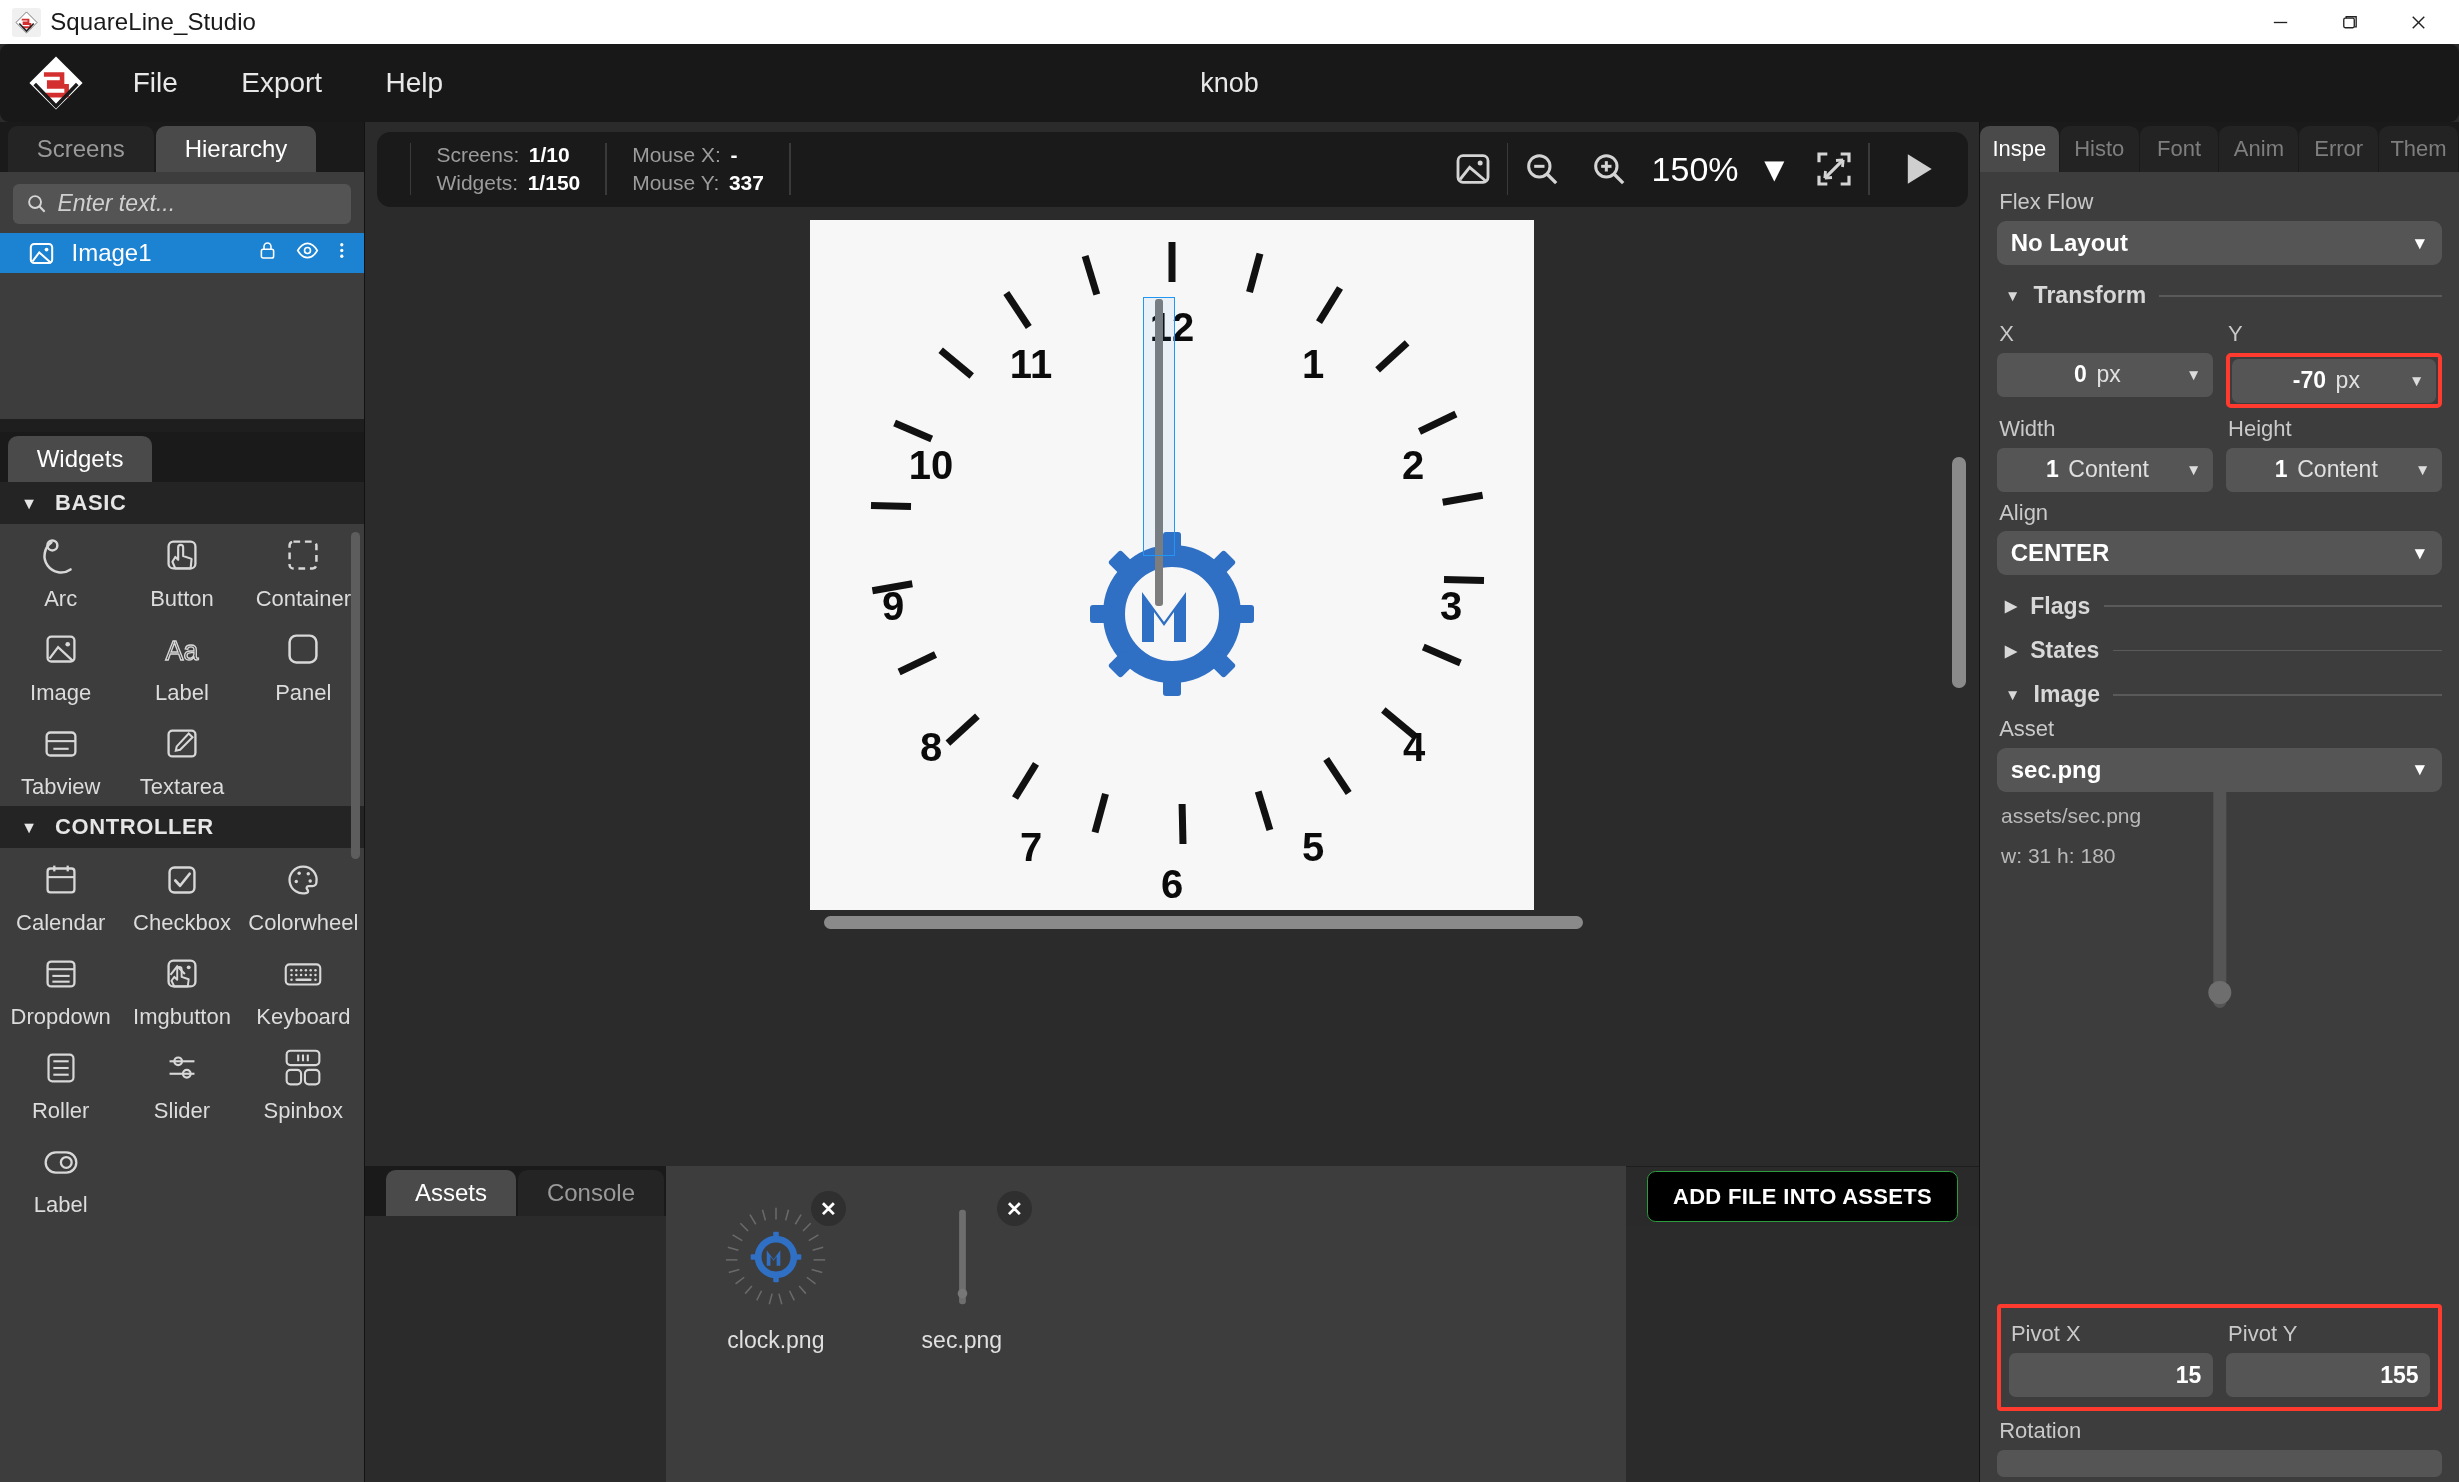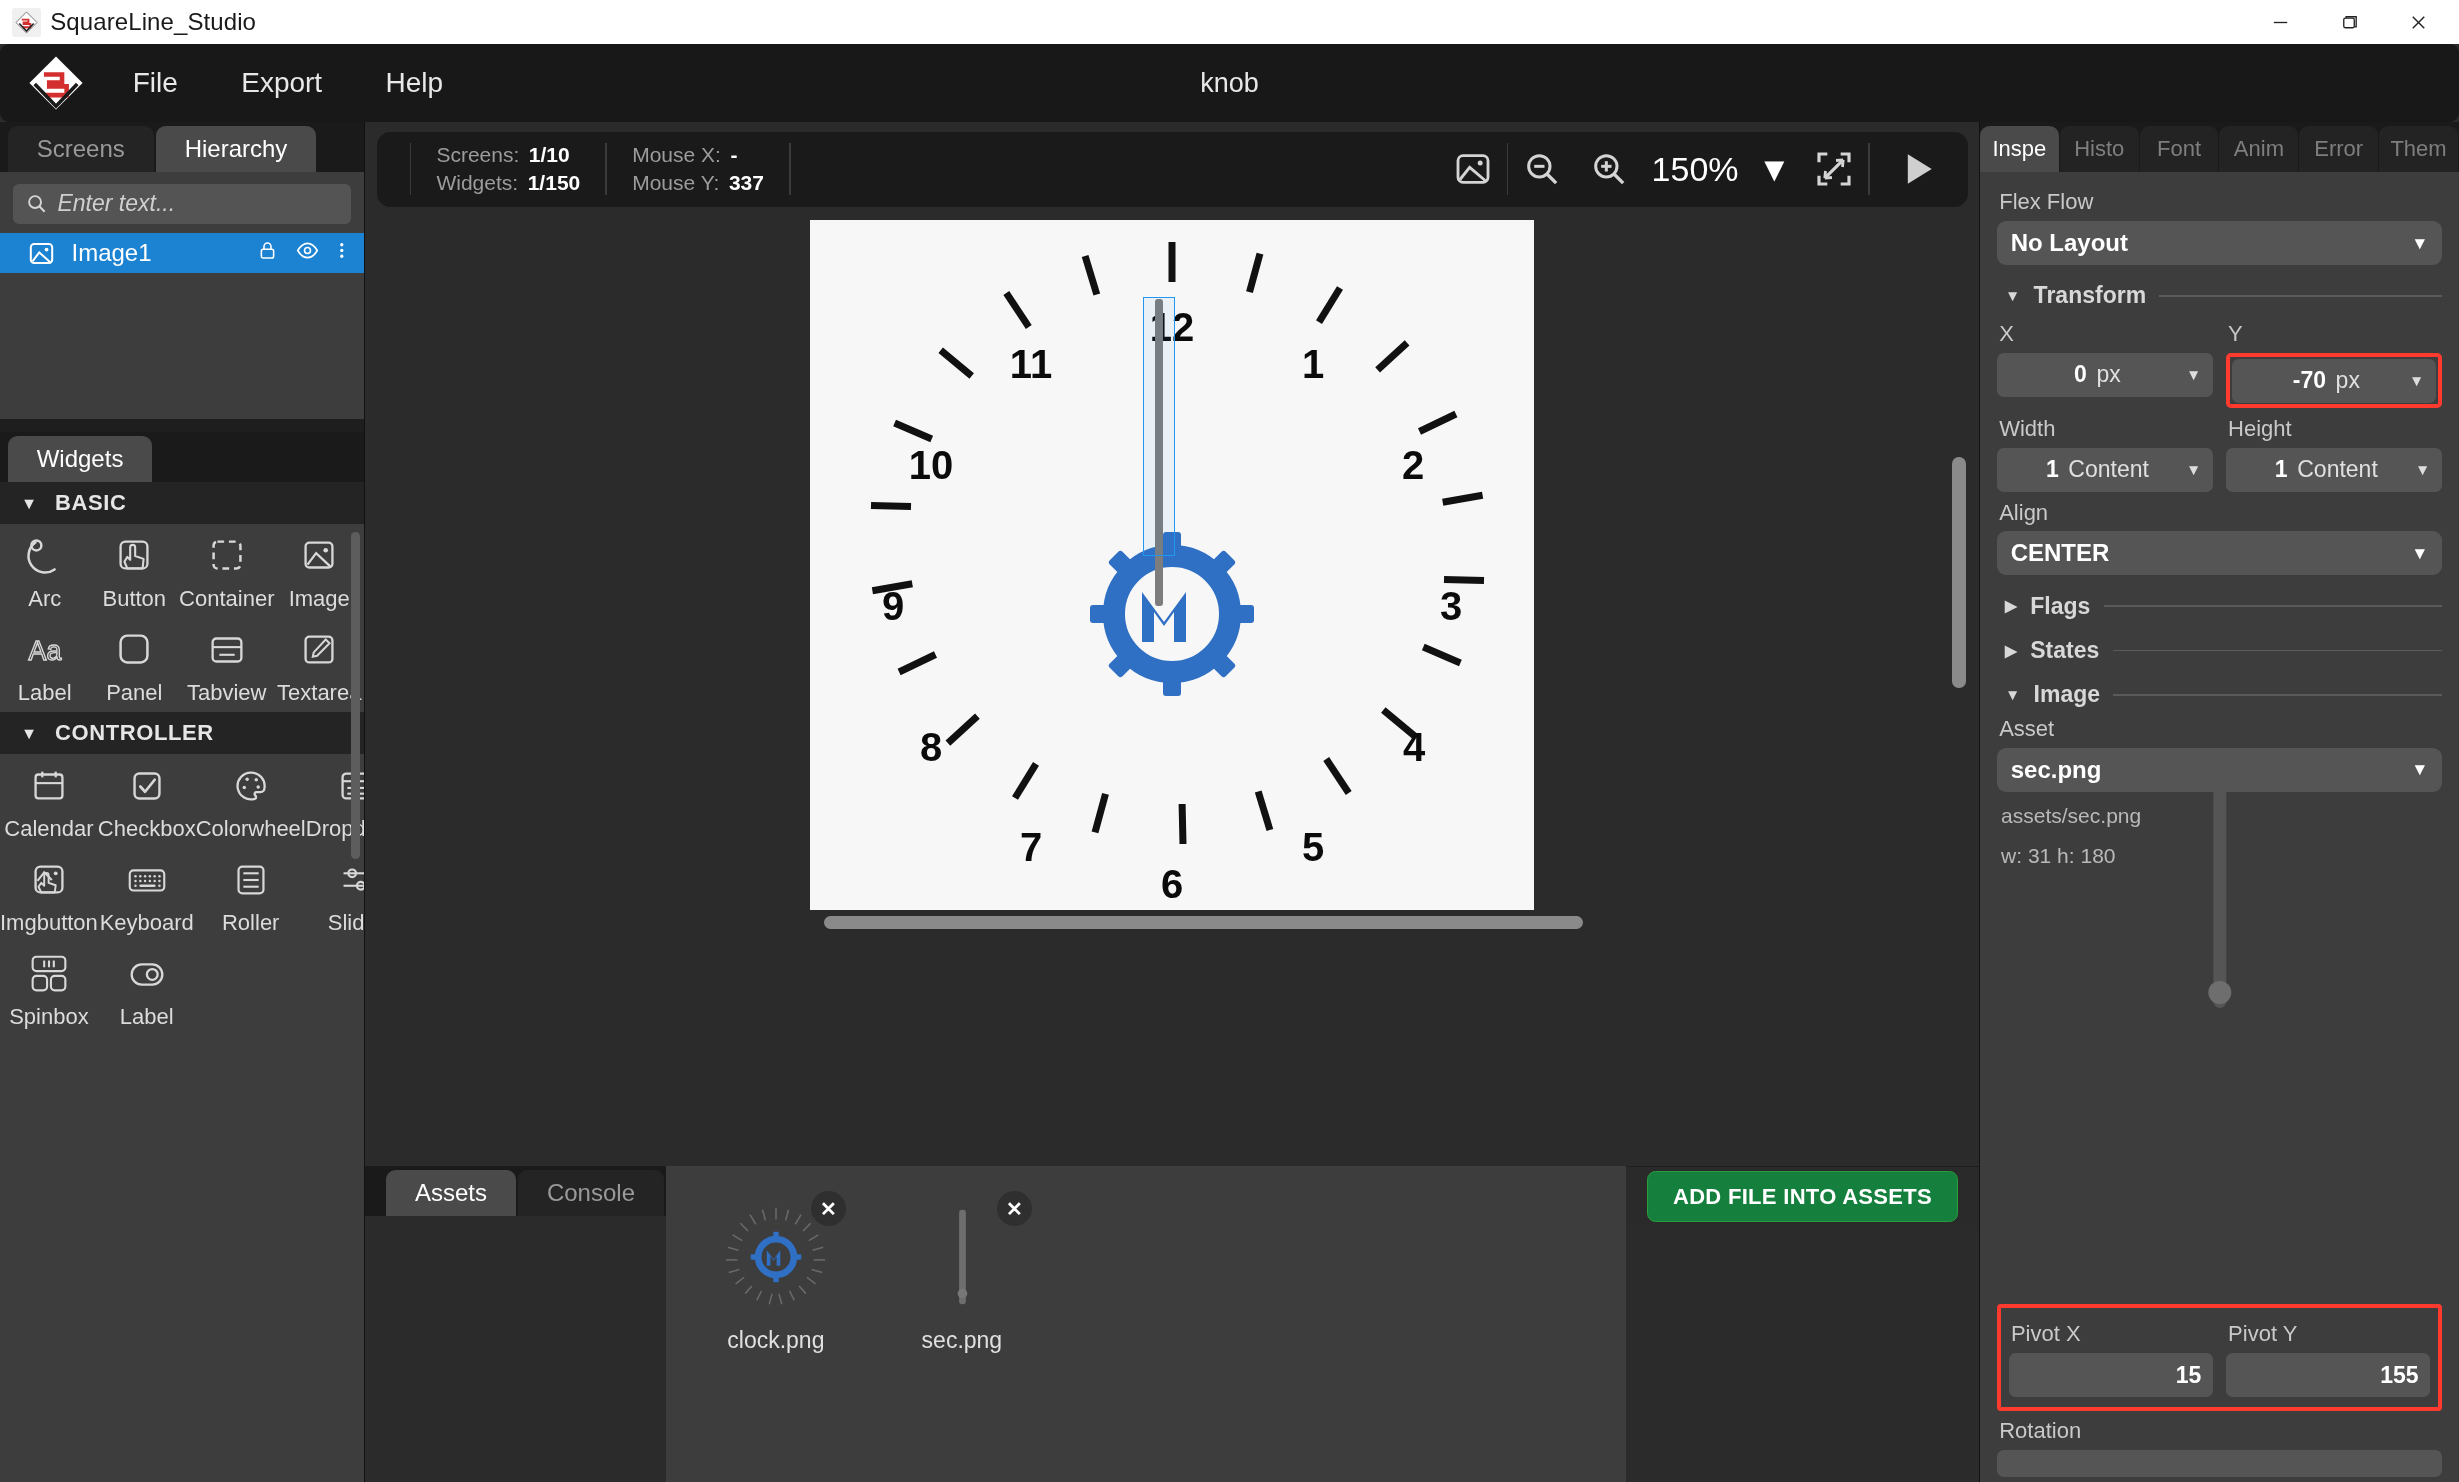--- a/index.html
+++ b/index.html
@@ -85,7 +85,7 @@
     font-weight: bold; font-size: 22px; letter-spacing: 0.6px;
   }
   .wsection .caret { margin-right: 17.3px; font-size: 16.3px; }
-  .wgrid { display: grid; grid-template-columns: repeat(4, 1fr); }
+  .wgrid { display: grid; grid-template-columns: repeat(3, 1fr); }
   .wcell {
     height: 94px; display: flex; flex-direction: column; align-items: center; justify-content: center;
     gap: 5.8px;

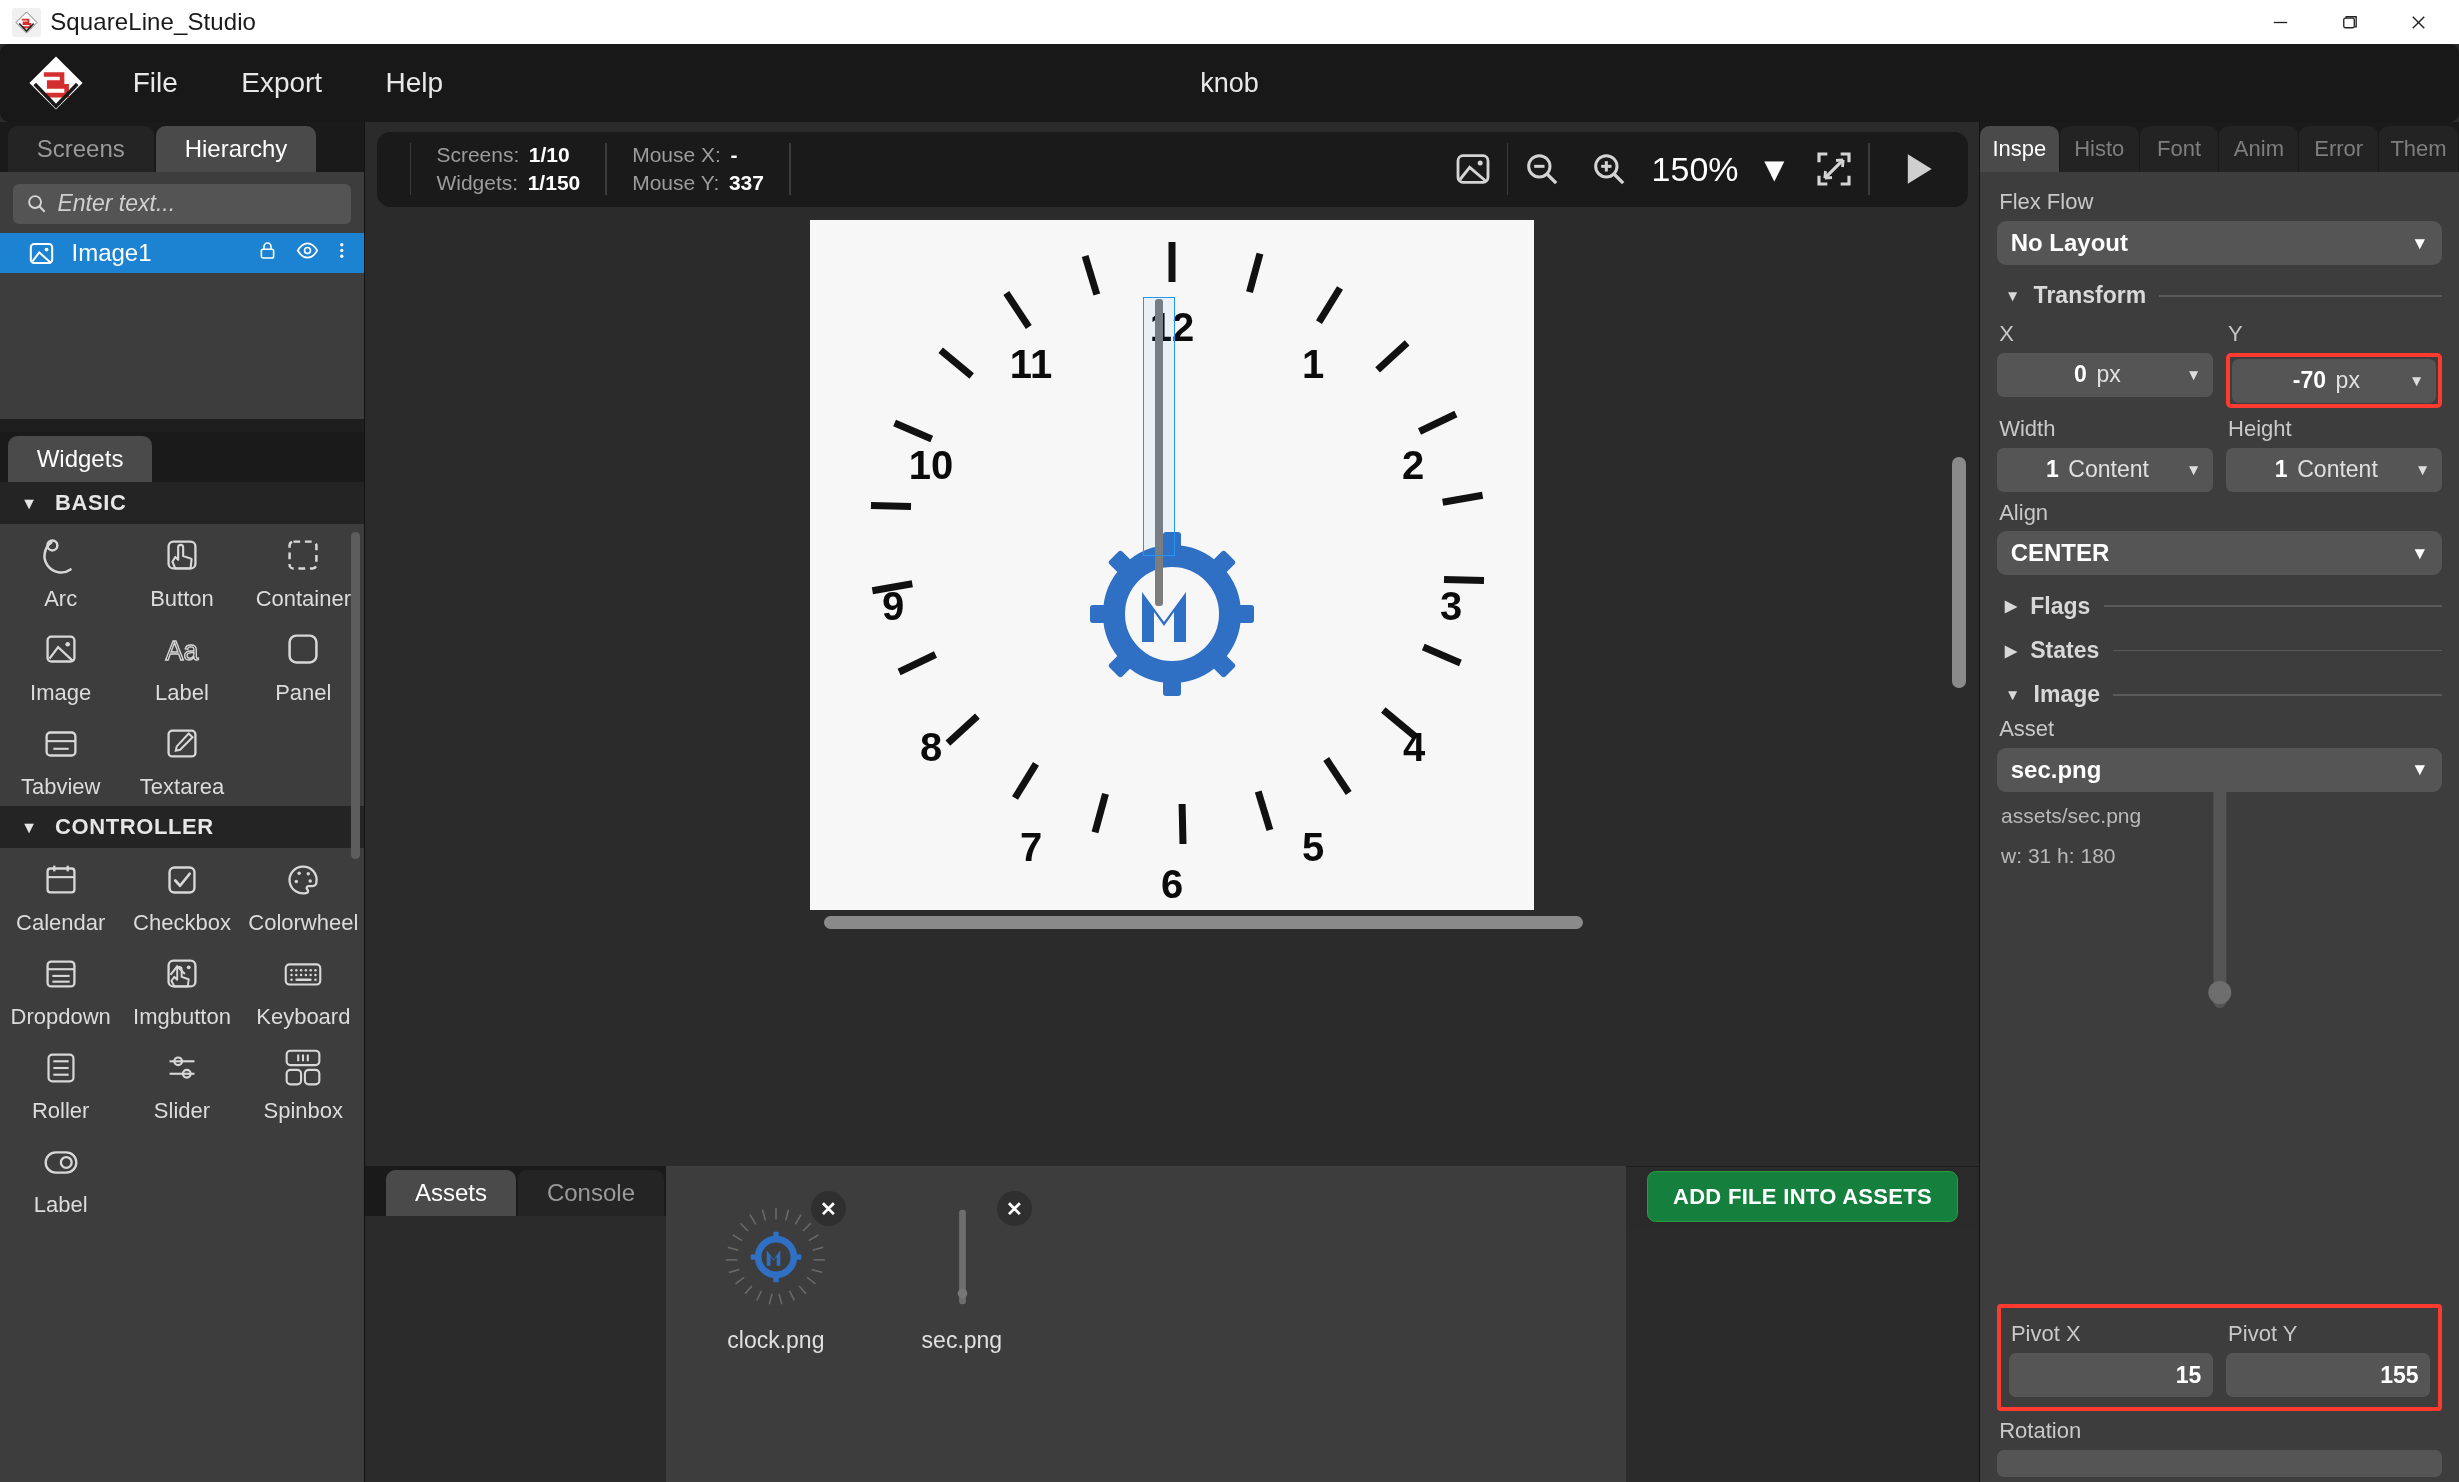--- a/index.html
+++ b/index.html
@@ -159,7 +159,7 @@
   }
   .statusbar .stext { font-size: 23px; color: #e4e4e4; }
   .addbtn {
-    margin-left: auto; background: #15803d; color: #fff; font-weight: bold; font-size: 22px;
+    margin-left: auto; background: #000000; color: #fff; font-weight: bold; font-size: 22px;
     padding: 11.5px 25px; border-radius: 8.6px; border: 1.9px solid #2d9c3c; letter-spacing: 0.3px;
   }
 

